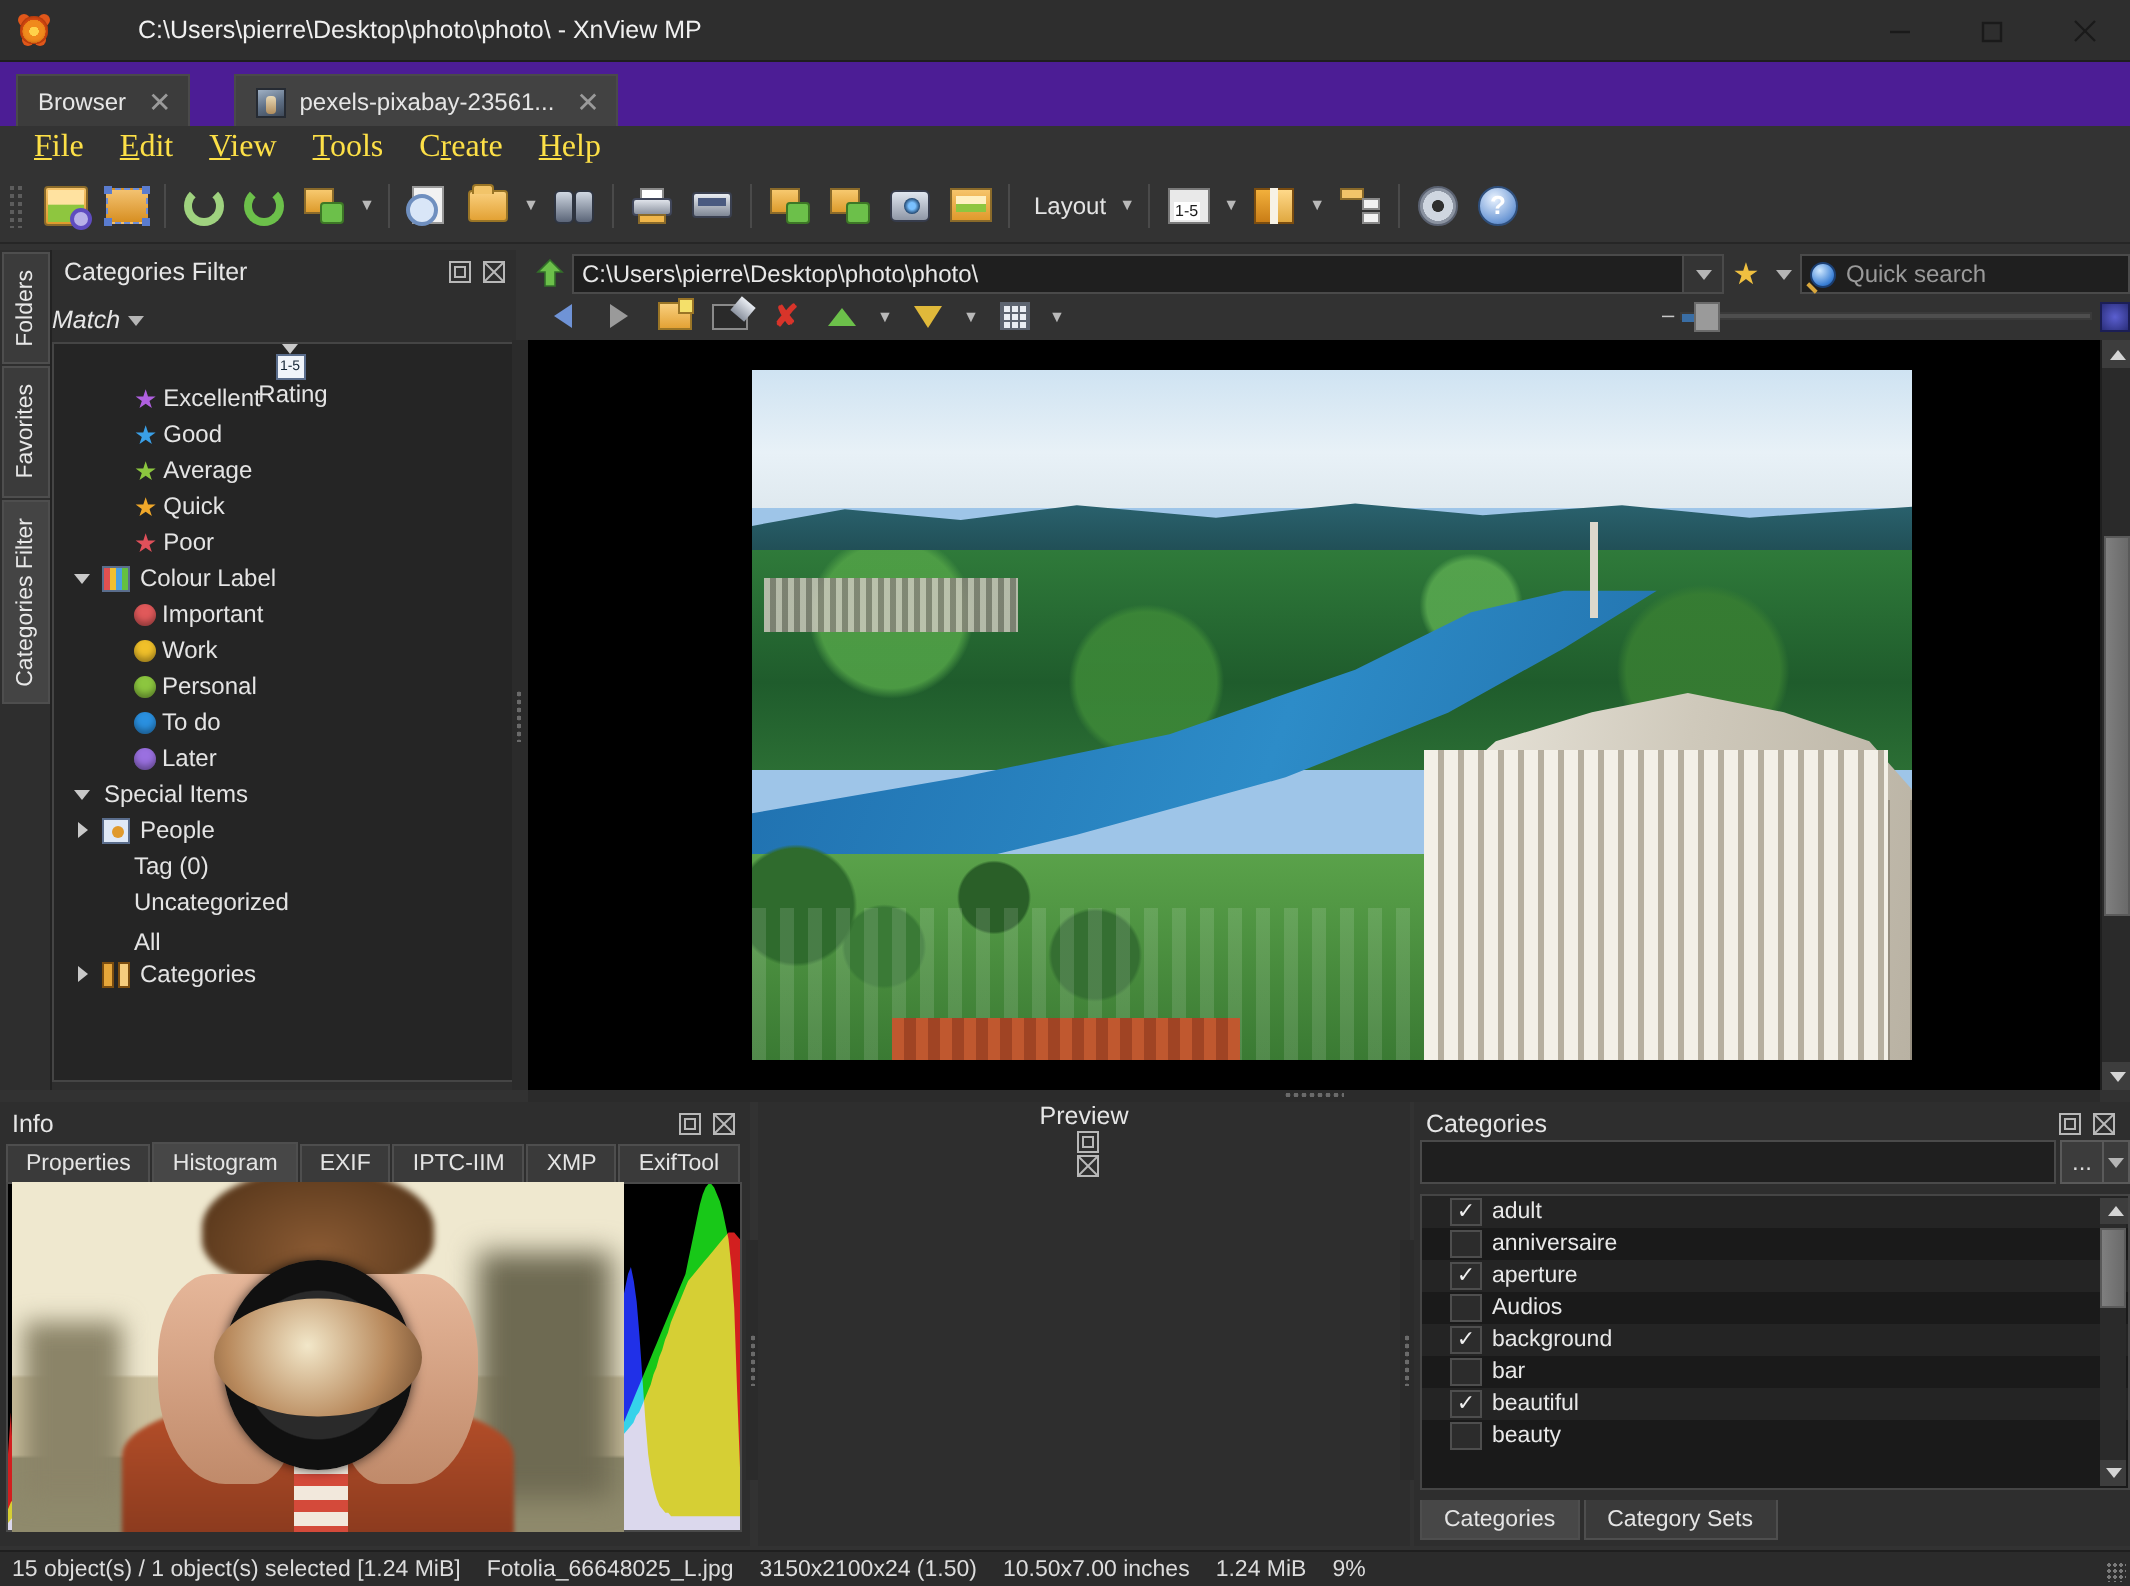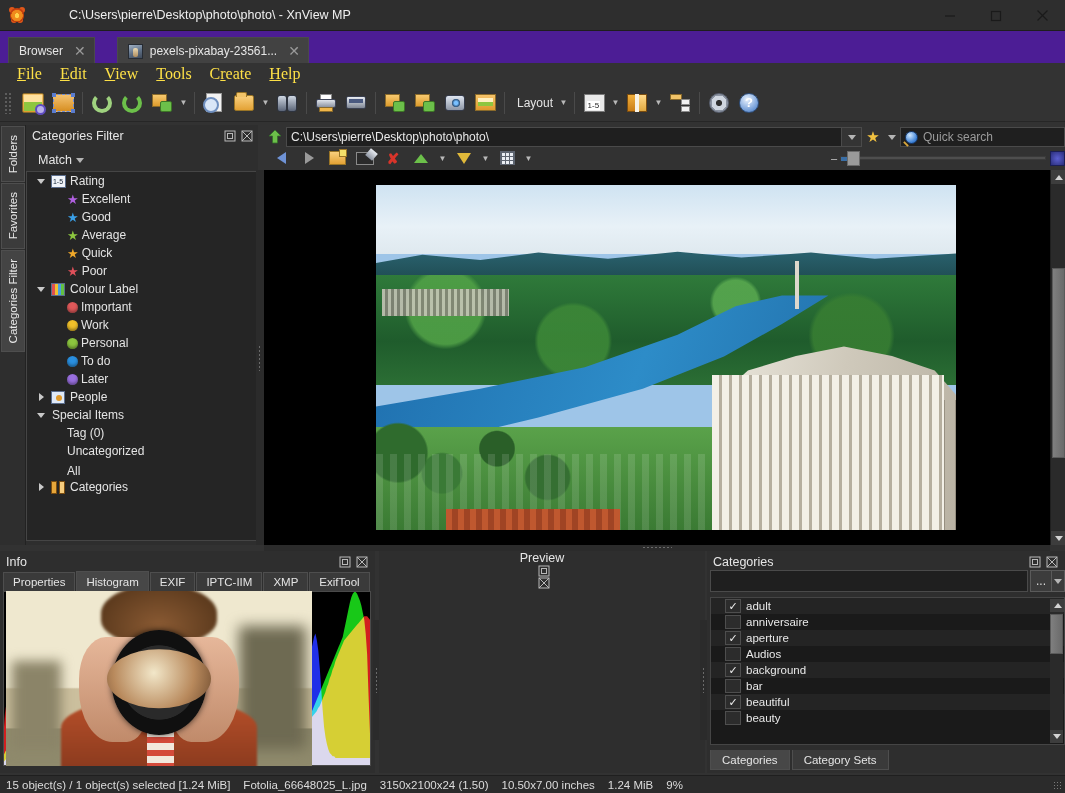--- a/index.html
+++ b/index.html
@@ -198,7 +198,7 @@
   .panel-head .ptitle { flex: 1; }
   .pbtn { width: 13px; height: 13px; margin-left: 4px; position: relative; }
   .pbtn svg { display: block; }
-  .match-row { height: 26px; display: flex; align-items: center; gap: 4px; padding-left: 12px; }
+  .match-row { height: 26px; display: flex; align-items: center; gap: 4px; padding-left: 0; font-style: italic; }
   .match-row .lbl { font-size: 12.5px; color: #e6e6e6; }
   .caret-sm { width: 0; height: 0; border-left: 4px solid transparent; border-right: 4px solid transparent; border-top: 5px solid #b5b5b5; }
 

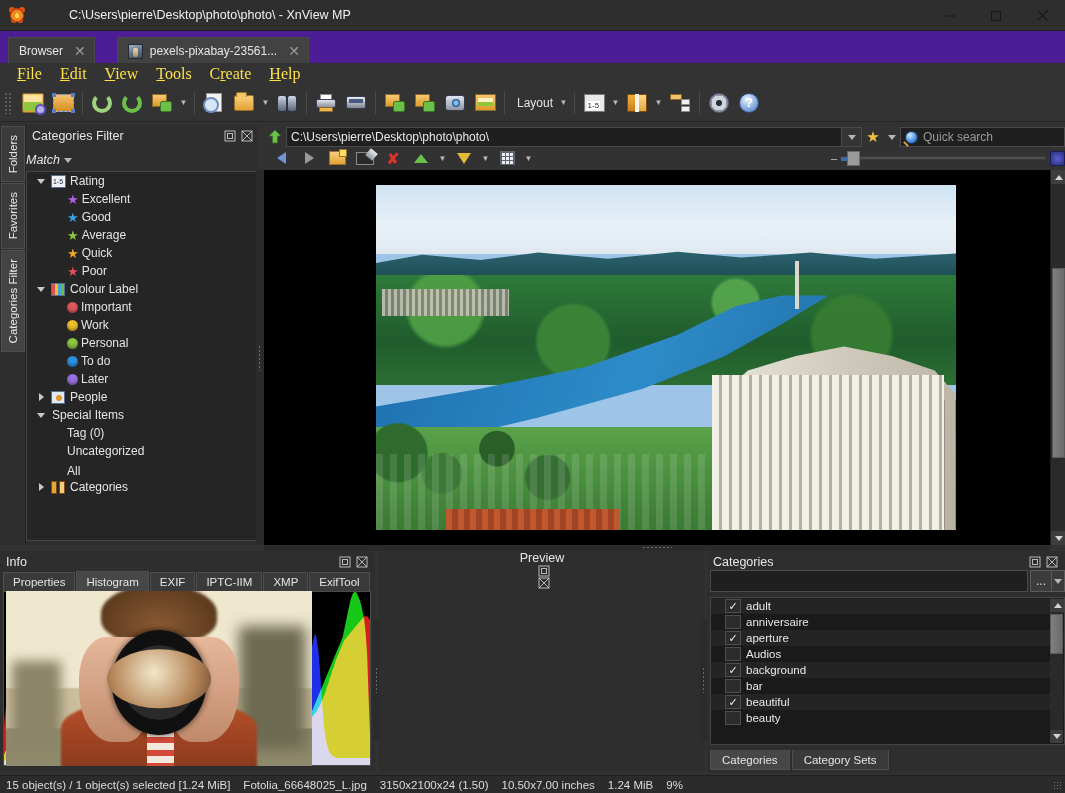--- a/index.html
+++ b/index.html
@@ -622,7 +622,7 @@
 
   <div class="tree">
 
-    <div class="trow" style="padding-left:6px;">
+    <div class="trow" style="padding-left:6px;flex-direction:column;">
       <span class="twist">
           <i class="open"></i>
         </span>

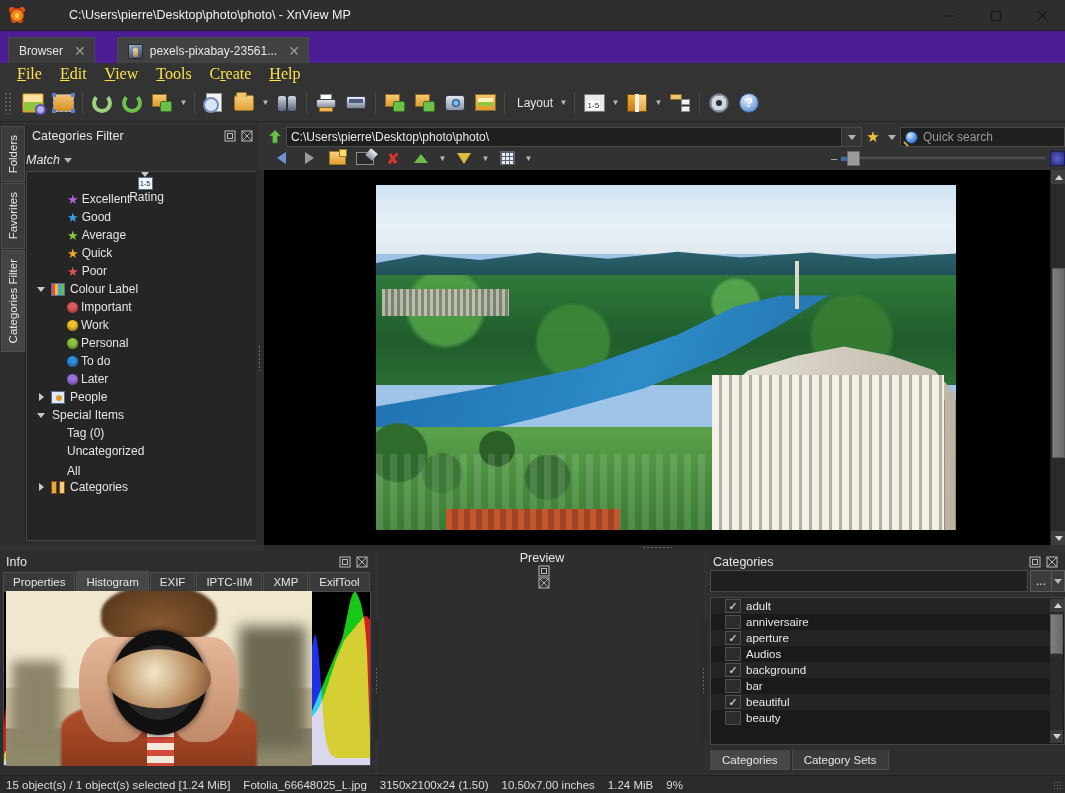--- a/index.html
+++ b/index.html
@@ -684,19 +684,19 @@
 
     <div class="trow" style="padding-left:6px;">
       <span class="twist">
+          <i class="open"></i>
+        </span>
+      <span class="tlabel2" style="padding-left:3px;">Special Items</span>
+    </div>
+
+    <div class="trow" style="padding-left:6px;">
+      <span class="twist">
           <i class="closed"></i>
         </span>
       <span class="ticon">
           <span class="badge-people"></span>
         </span>
       <span class="tlabel2">People</span>
-    </div>
-
-    <div class="trow" style="padding-left:6px;">
-      <span class="twist">
-          <i class="open"></i>
-        </span>
-      <span class="tlabel2" style="padding-left:3px;">Special Items</span>
     </div>
     <div class="trow" style="padding-left:40px;">
       <span>Tag (0)</span>

